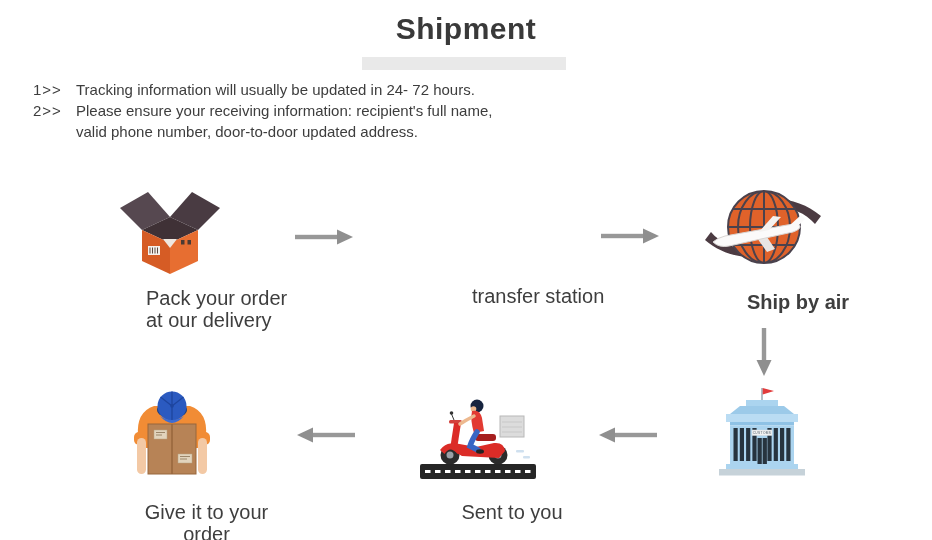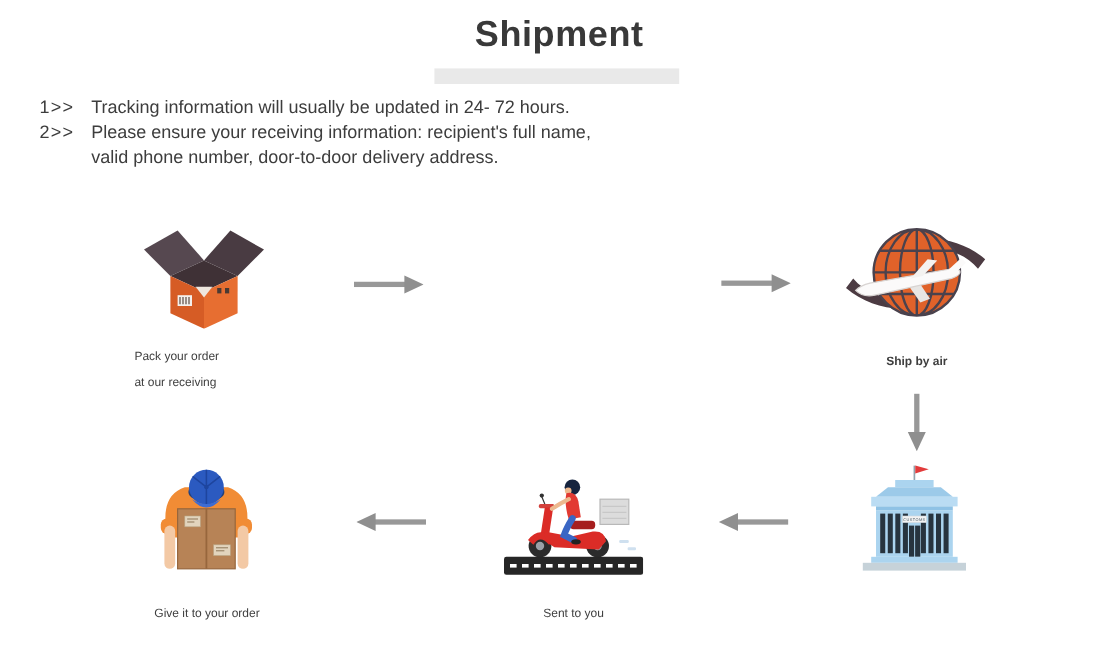--- a/index.html
+++ b/index.html
@@ -44,7 +44,7 @@
       <div class="note-marker">2&gt;&gt;</div>
       <div class="note-text">
         <span>Please ensure your receiving information: recipient's full name,</span>
-        <span>valid phone number, door-to-door delivery address.</span>
+        <span>valid phone number, door-to-door updated address.</span>
       </div>
     </div>
   </div>

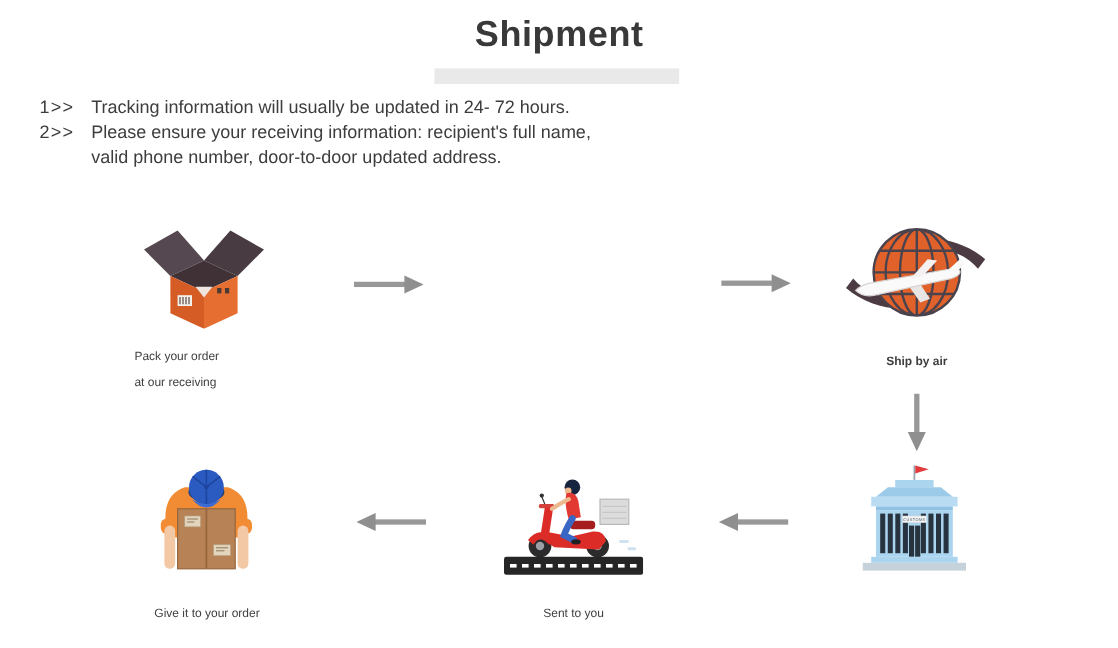--- a/index.html
+++ b/index.html
@@ -19,7 +19,7 @@
   .note-marker{flex:0 0 32px;letter-spacing:1px;}
   .note-text span{display:block;margin-left:11px;}
   .abs{position:absolute;}
-  .step-label{font-size:10px;line-height:22px;color:#3e3e3e;}
+  .step-label{font-size:20px;line-height:22px;color:#3e3e3e;margin-left:34px;}
   .step-label span{display:block;}
   .ta-c{text-align:center;}
   svg{display:block;}

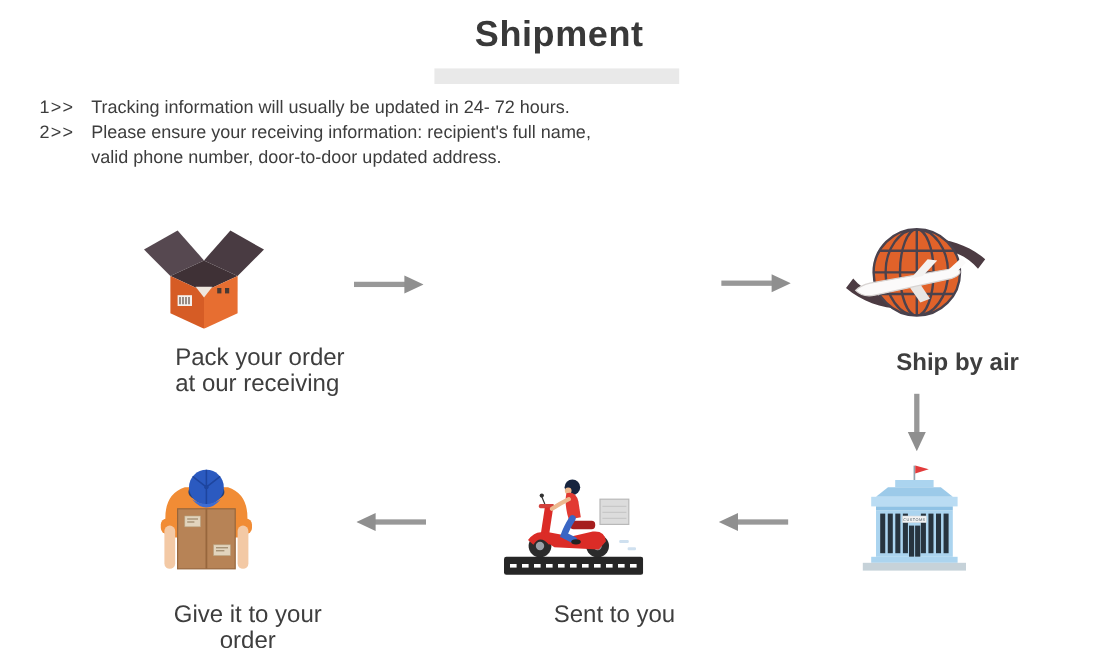--- a/index.html
+++ b/index.html
@@ -109,6 +109,7 @@
     <span>at our receiving</span>
   </div>
   <div class="abs step-label" style="left:438px;top:285px;width:140px;">
+    <span>transfer station</span>
   </div>
   <div class="abs step-label ta-c" style="left:704px;top:291px;width:120px;font-weight:bold;">
     <span>Ship by air</span>

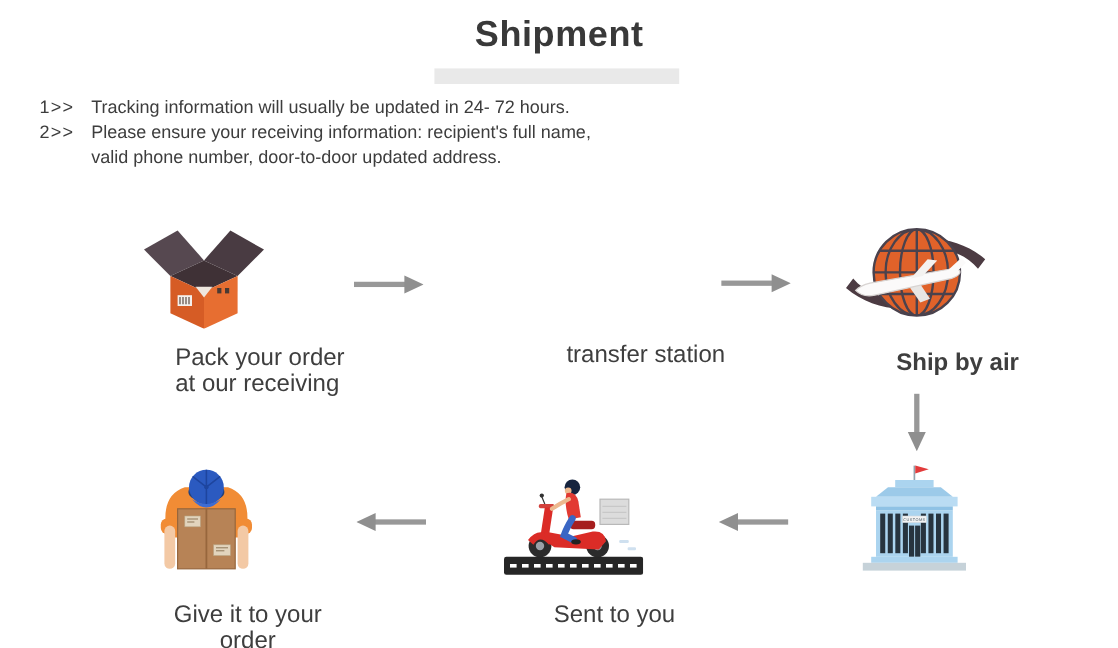--- a/index.html
+++ b/index.html
@@ -106,7 +106,7 @@
 
   <div class="abs step-label" style="left:112px;top:287px;width:150px;">
     <span>Pack your order</span>
-    <span>at our receiving</span>
+    <span>at our delivery</span>
   </div>
   <div class="abs step-label" style="left:438px;top:285px;width:140px;">
     <span>transfer station</span>

